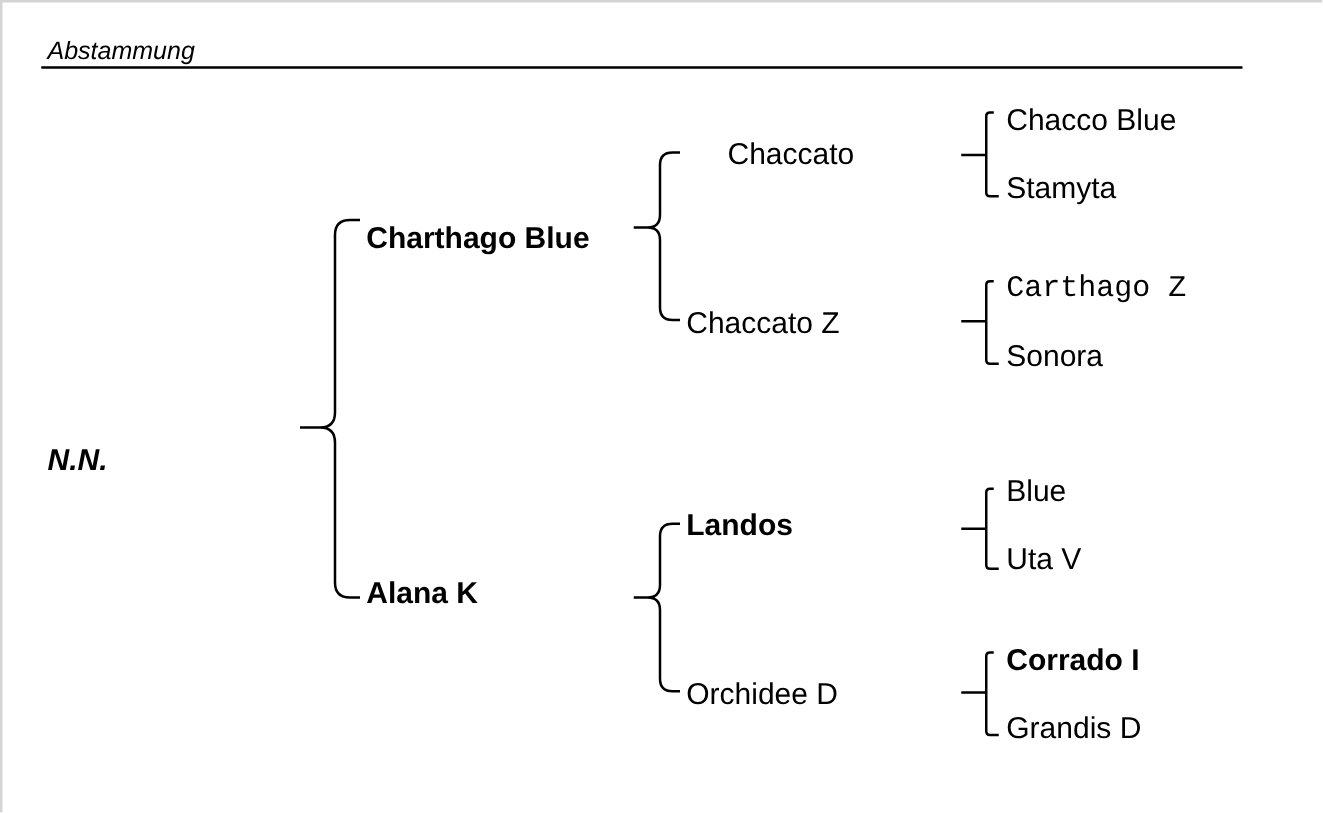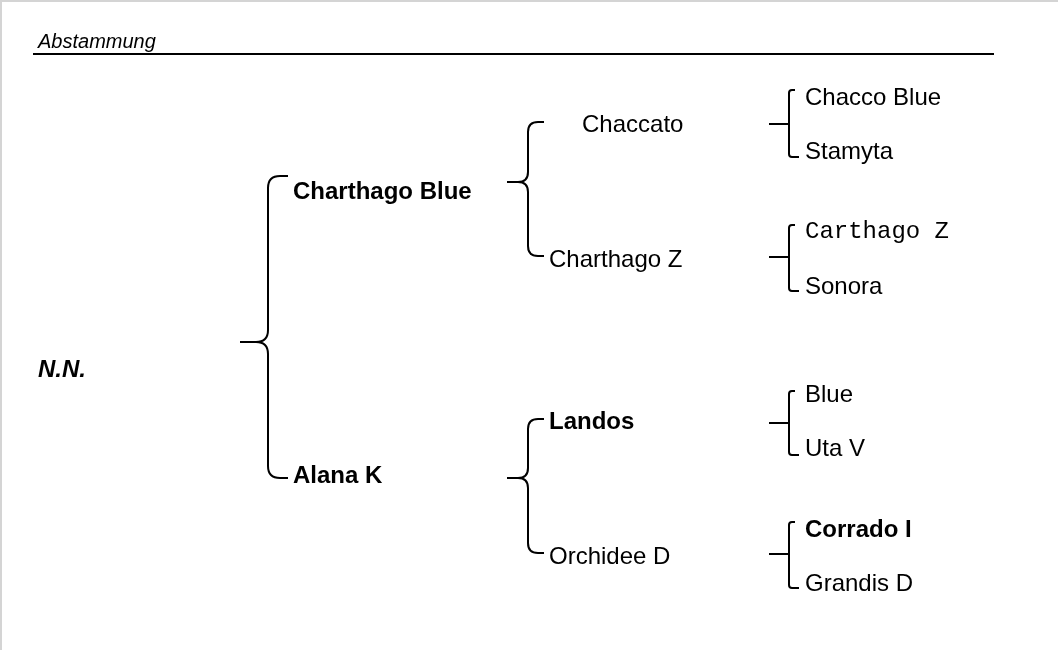--- a/index.html
+++ b/index.html
@@ -57,7 +57,7 @@
 <div class="name" style="left:293px; top:464px;font-weight:bold;">Alana K</div>
 
 <div class="name" style="left:549px; top:113px;margin-left:33px;">Chaccato</div>
-<div class="name" style="left:549px; top:248px;">Charthago Z</div>
+<div class="name" style="left:549px; top:248px;">Chaccato Z</div>
 <div class="name bold" style="left:549px; top:410px;text-align:center;">Landos</div>
 <div class="name" style="left:549px; top:545px;">Orchidee D</div>
 

